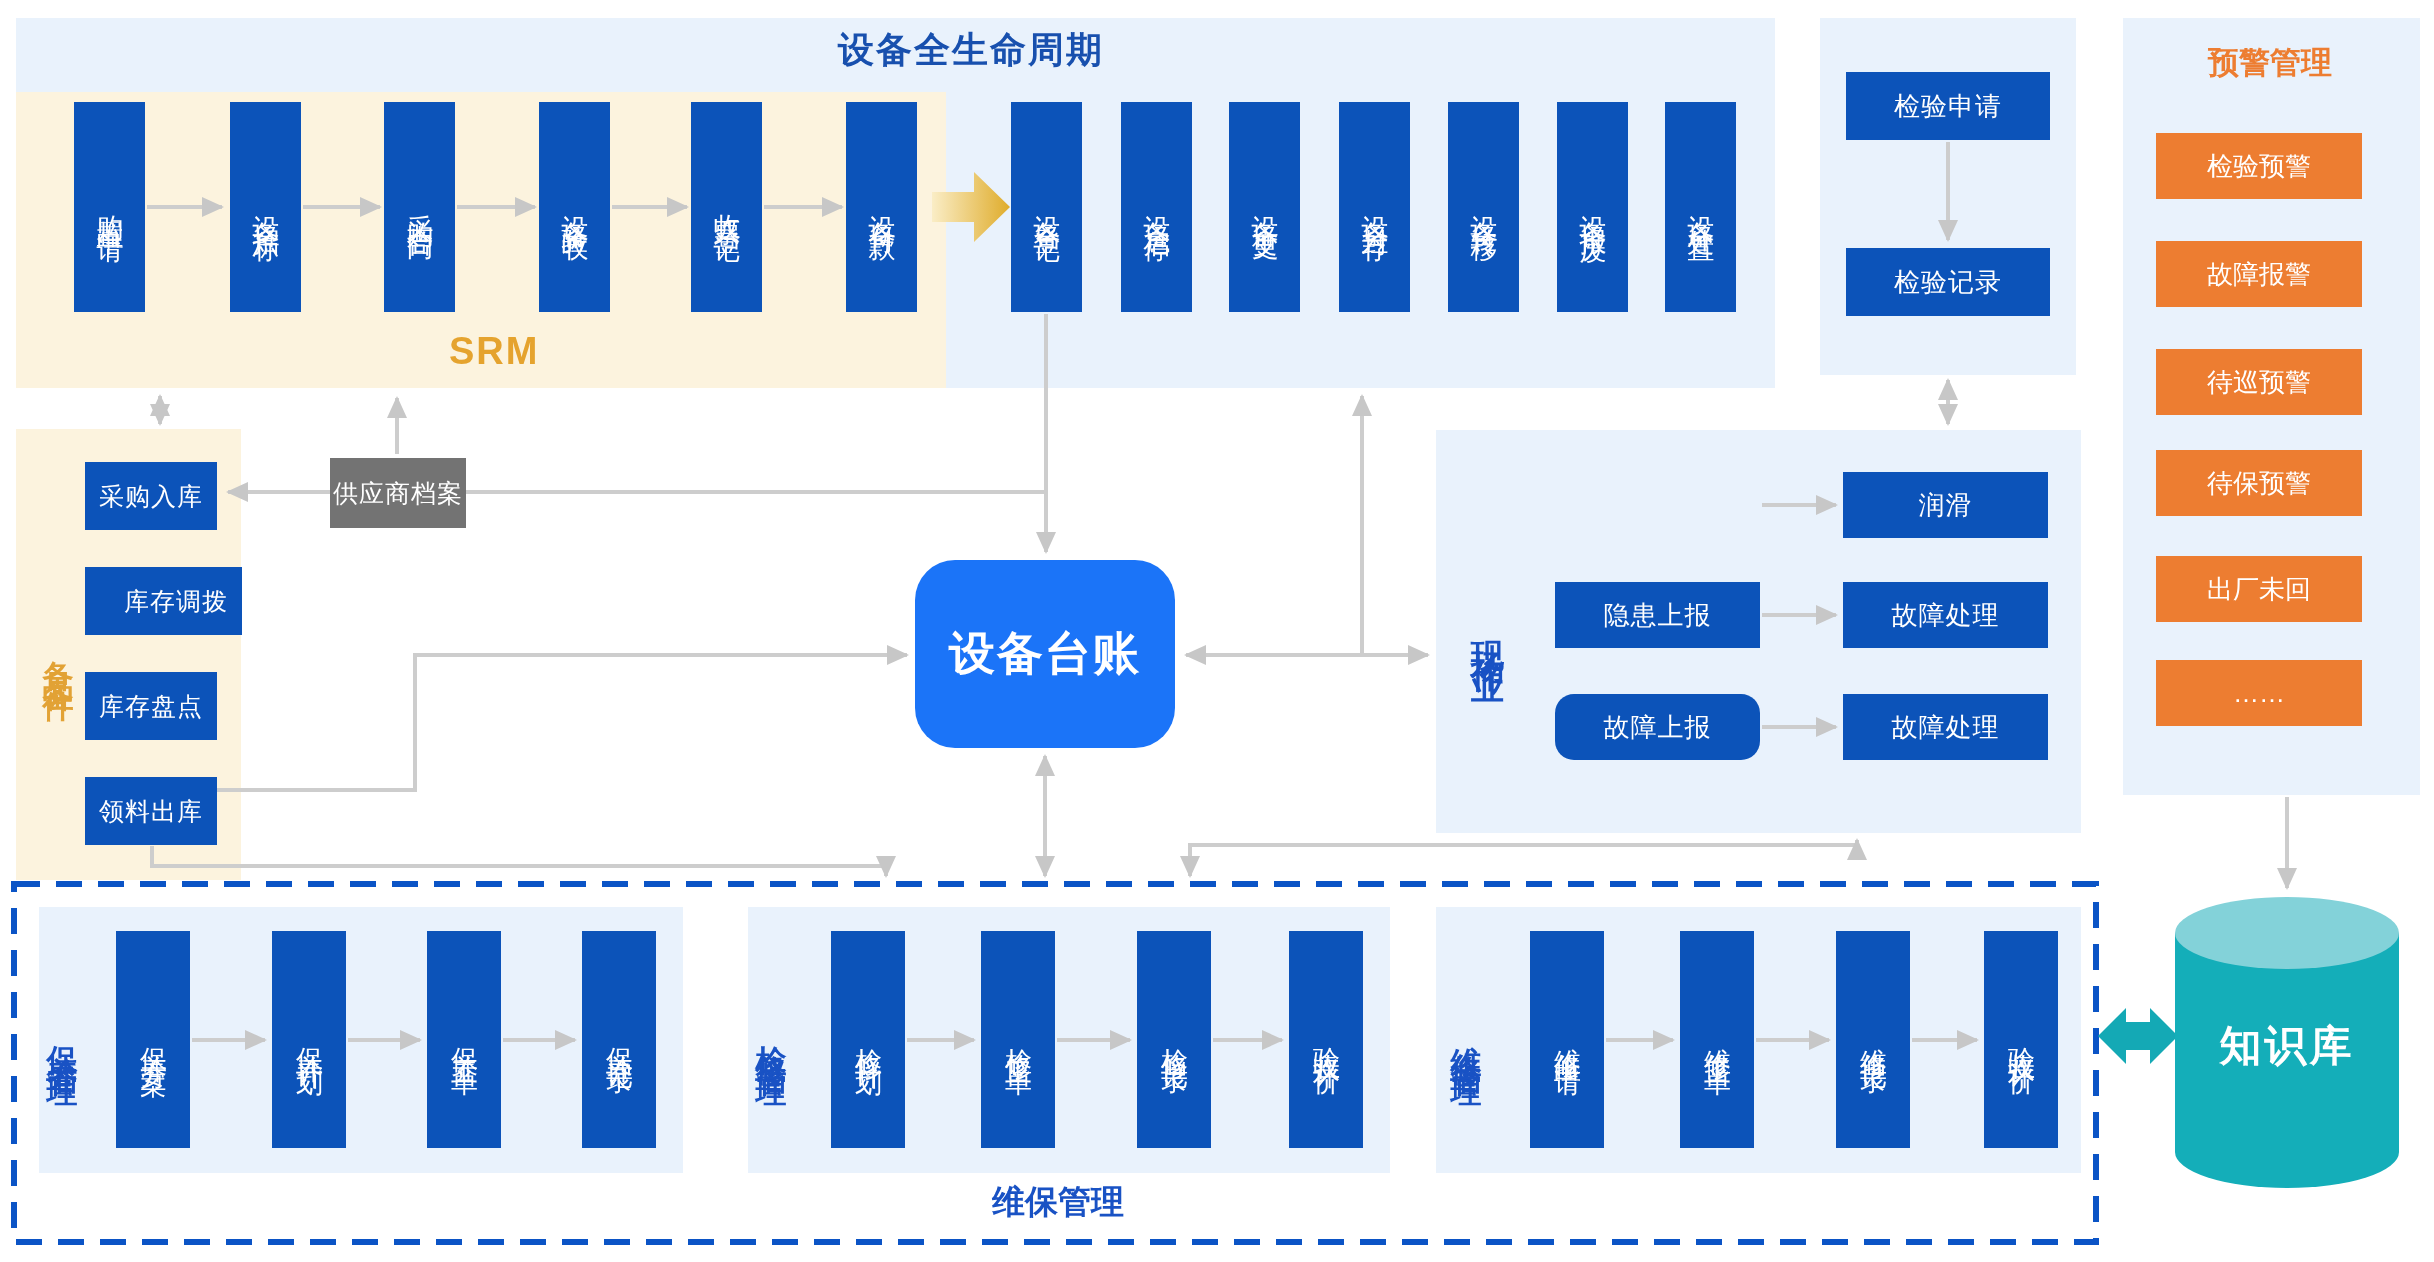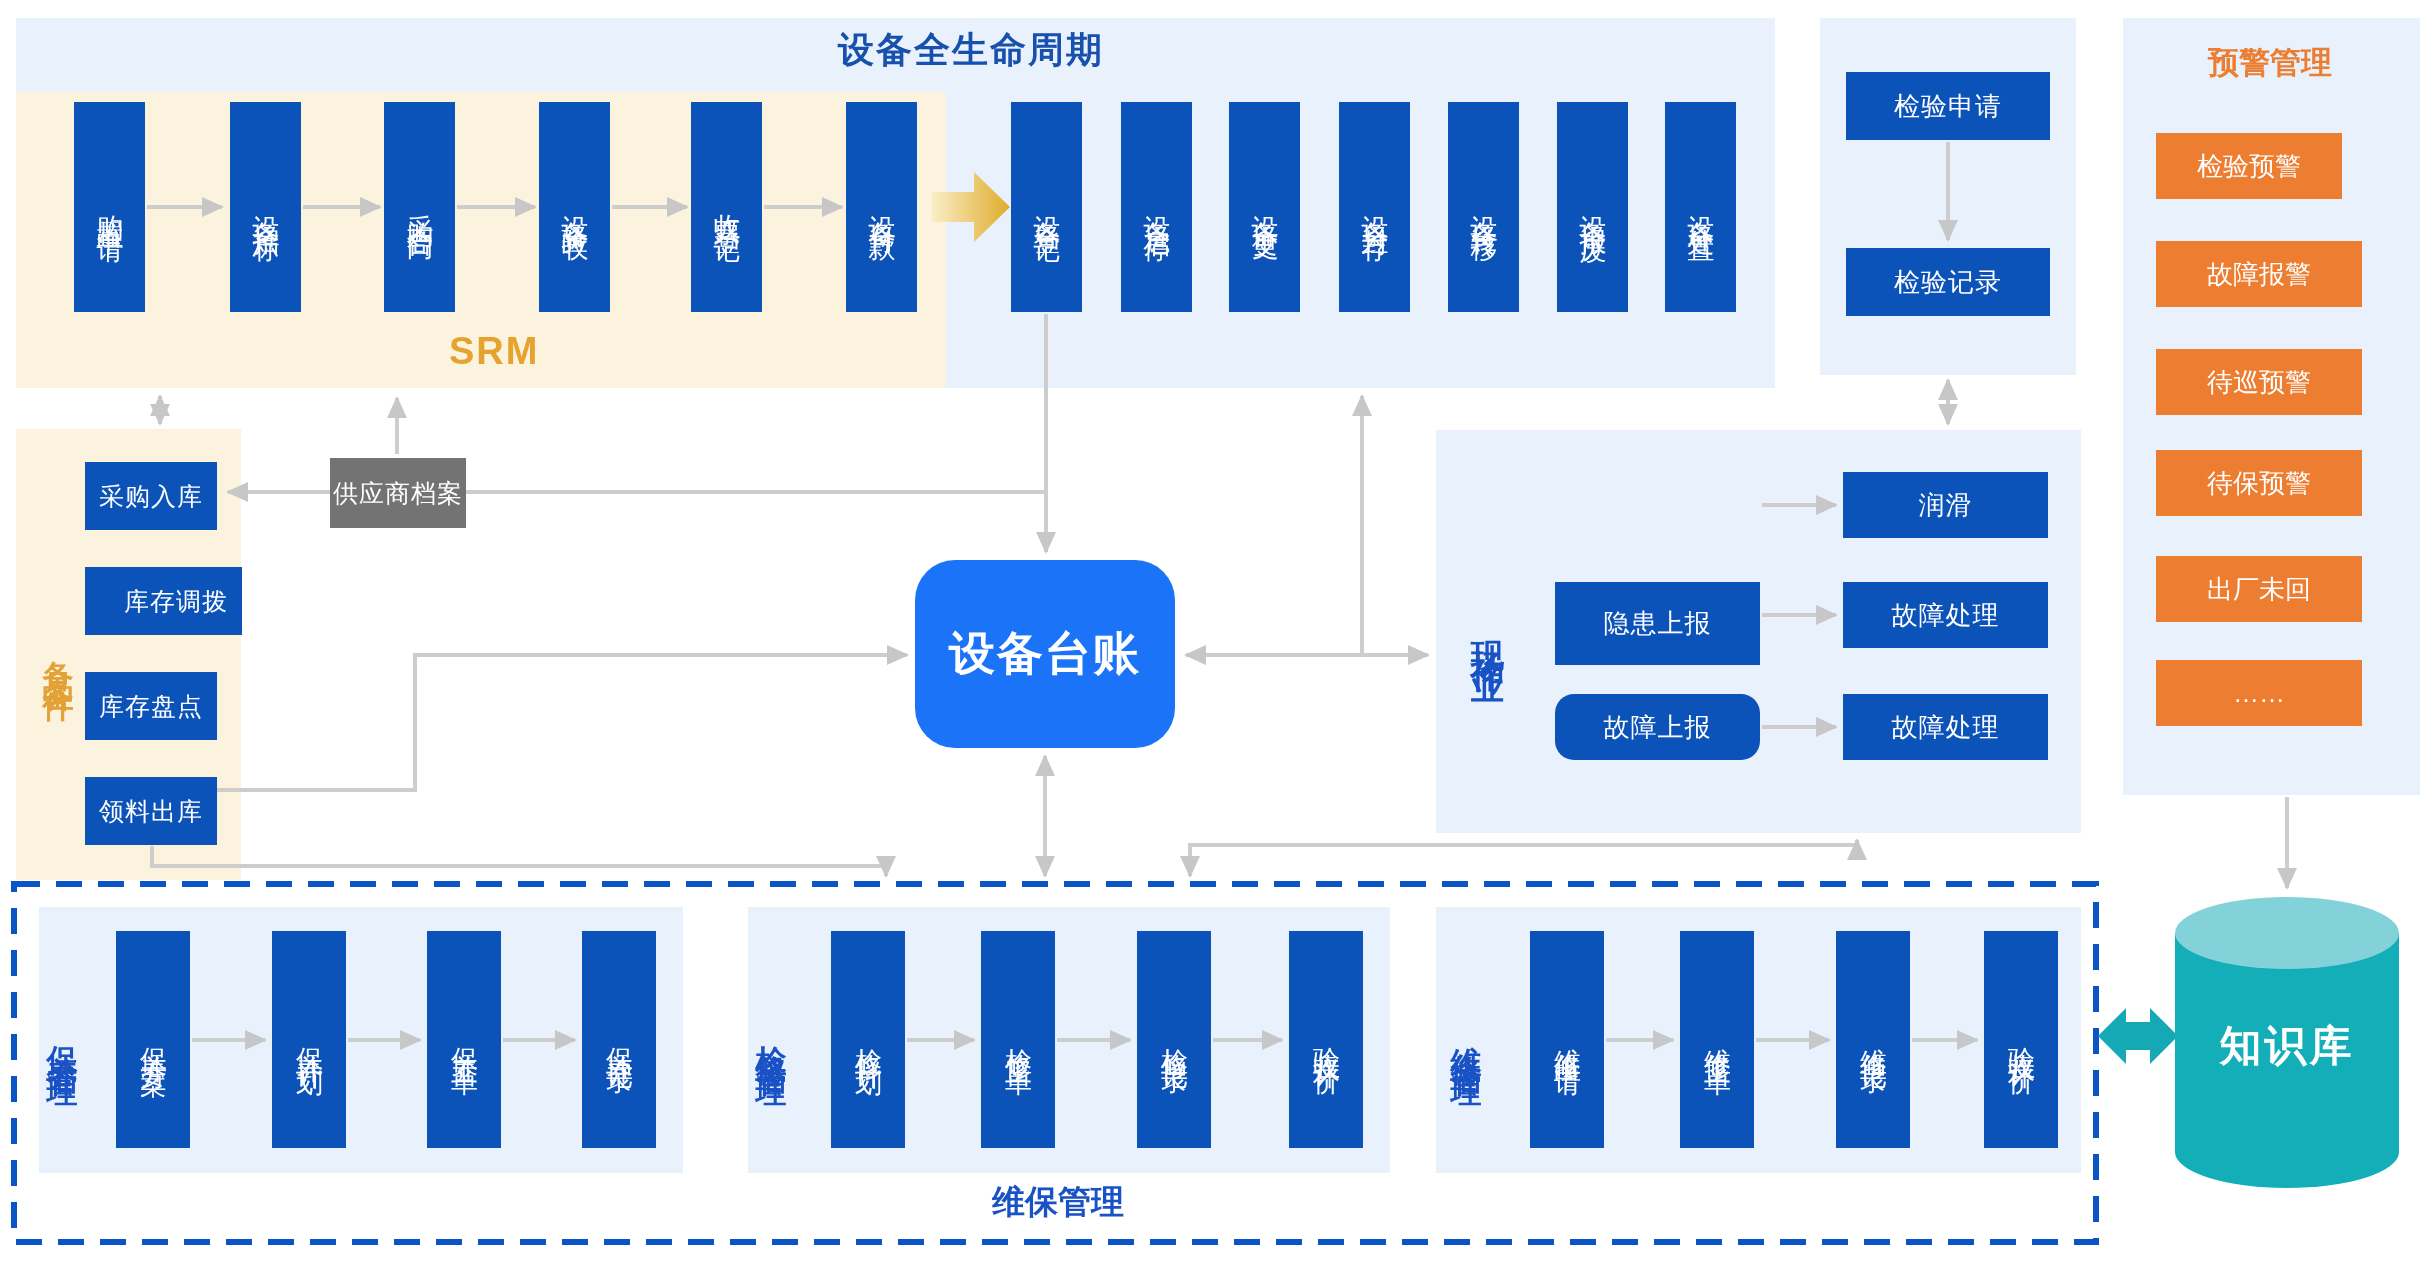--- a/index.html
+++ b/index.html
@@ -142,7 +142,7 @@
   <div class="box hbox" style="left:1846px;top:72px;width:204px;height:68px;">检验申请</div>
   <div class="box hbox" style="left:1846px;top:248px;width:204px;height:68px;">检验记录</div>
 
-  <div class="obox" style="left:2156px;top:133px;width:186px;height:66px;">检验预警</div>
+  <div class="obox" style="left:2156px;top:133px;width:206px;height:66px;">检验预警</div>
   <div class="obox" style="left:2156px;top:241px;width:206px;height:66px;">故障报警</div>
   <div class="obox" style="left:2156px;top:349px;width:206px;height:66px;">待巡预警</div>
   <div class="obox" style="left:2156px;top:556px;width:206px;height:66px;">出厂未回</div>

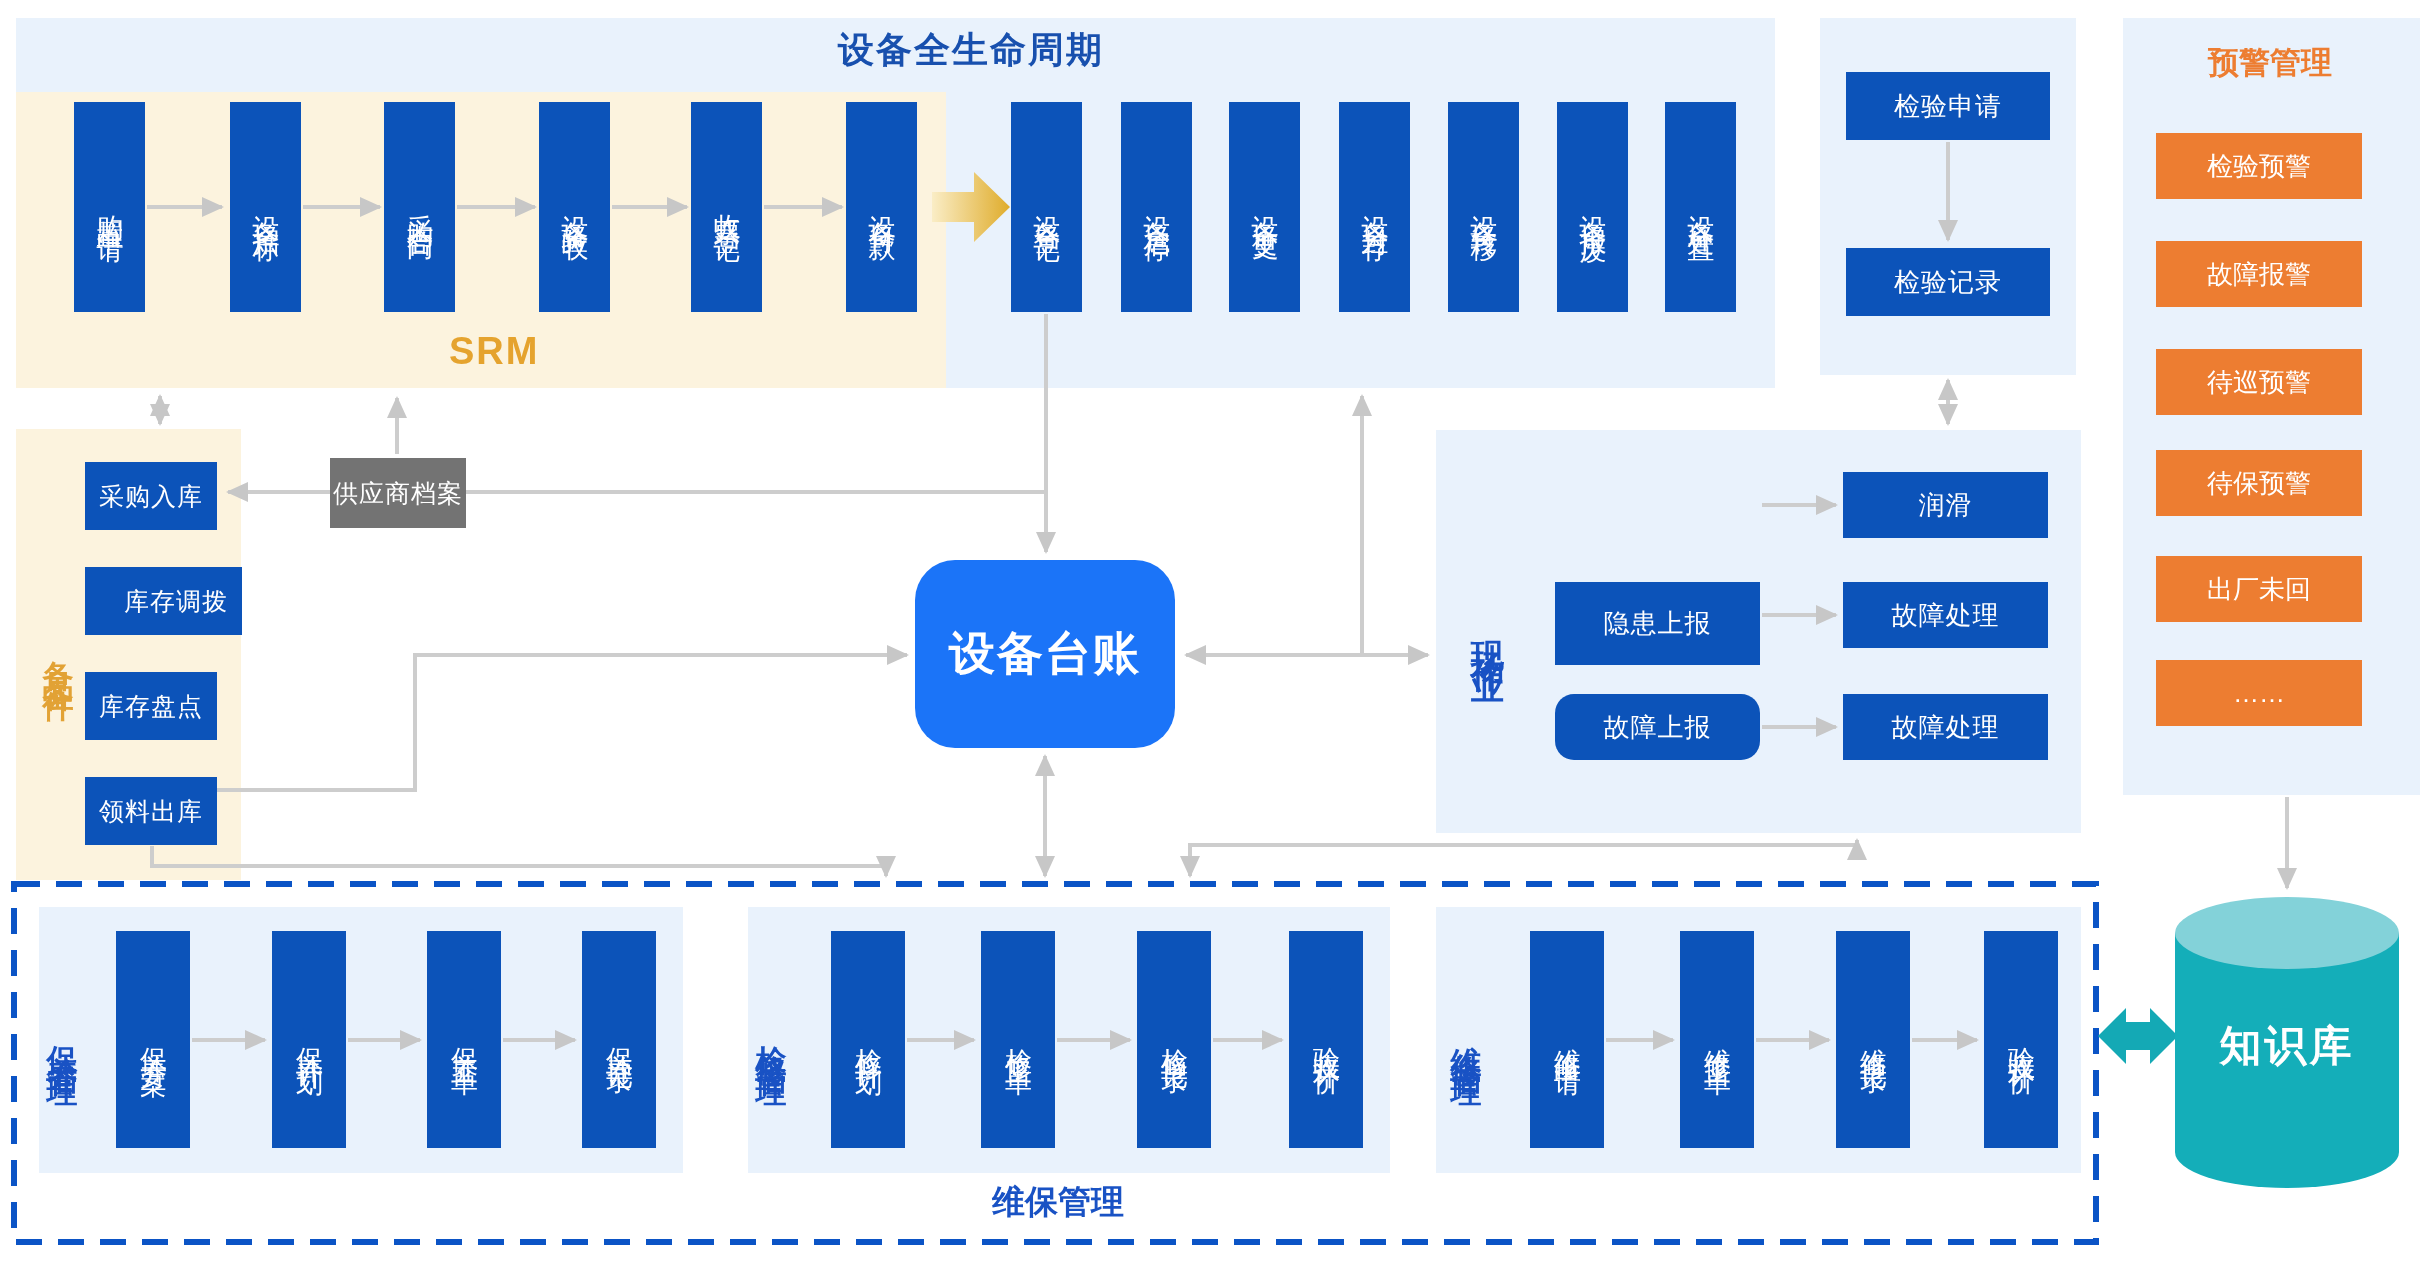--- a/index.html
+++ b/index.html
@@ -159,7 +159,7 @@
   <div class="box" style="left:915px;top:560px;width:260px;height:188px;background:#1B74F8;border-radius:40px;font-size:46px;font-weight:bold;letter-spacing:2px;">设备台账</div>
 
   <div class="box hbox" style="left:1843px;top:472px;width:205px;height:66px;">润滑</div>
-  <div class="box hbox" style="left:1555px;top:582px;width:205px;height:83px;">隐患上报</div>
+  <div class="box hbox" style="left:1555px;top:582px;width:205px;height:66px;">隐患上报</div>
   <div class="box hbox" style="left:1843px;top:582px;width:205px;height:66px;">故障处理</div>
   <div class="box hbox" style="left:1555px;top:694px;width:205px;height:66px;border-radius:19px;">故障上报</div>
   <div class="box hbox" style="left:1843px;top:694px;width:205px;height:66px;">故障处理</div>

